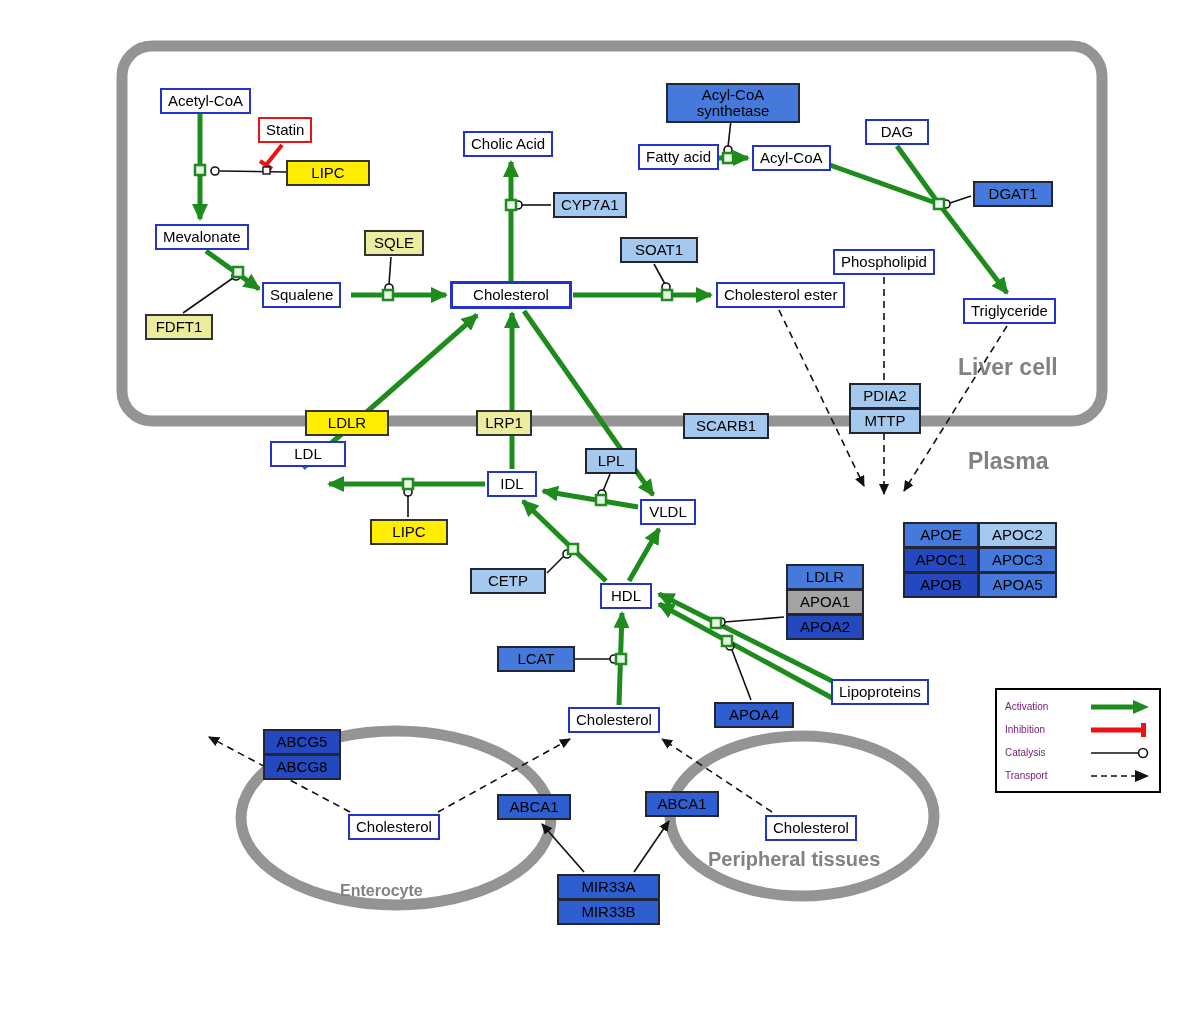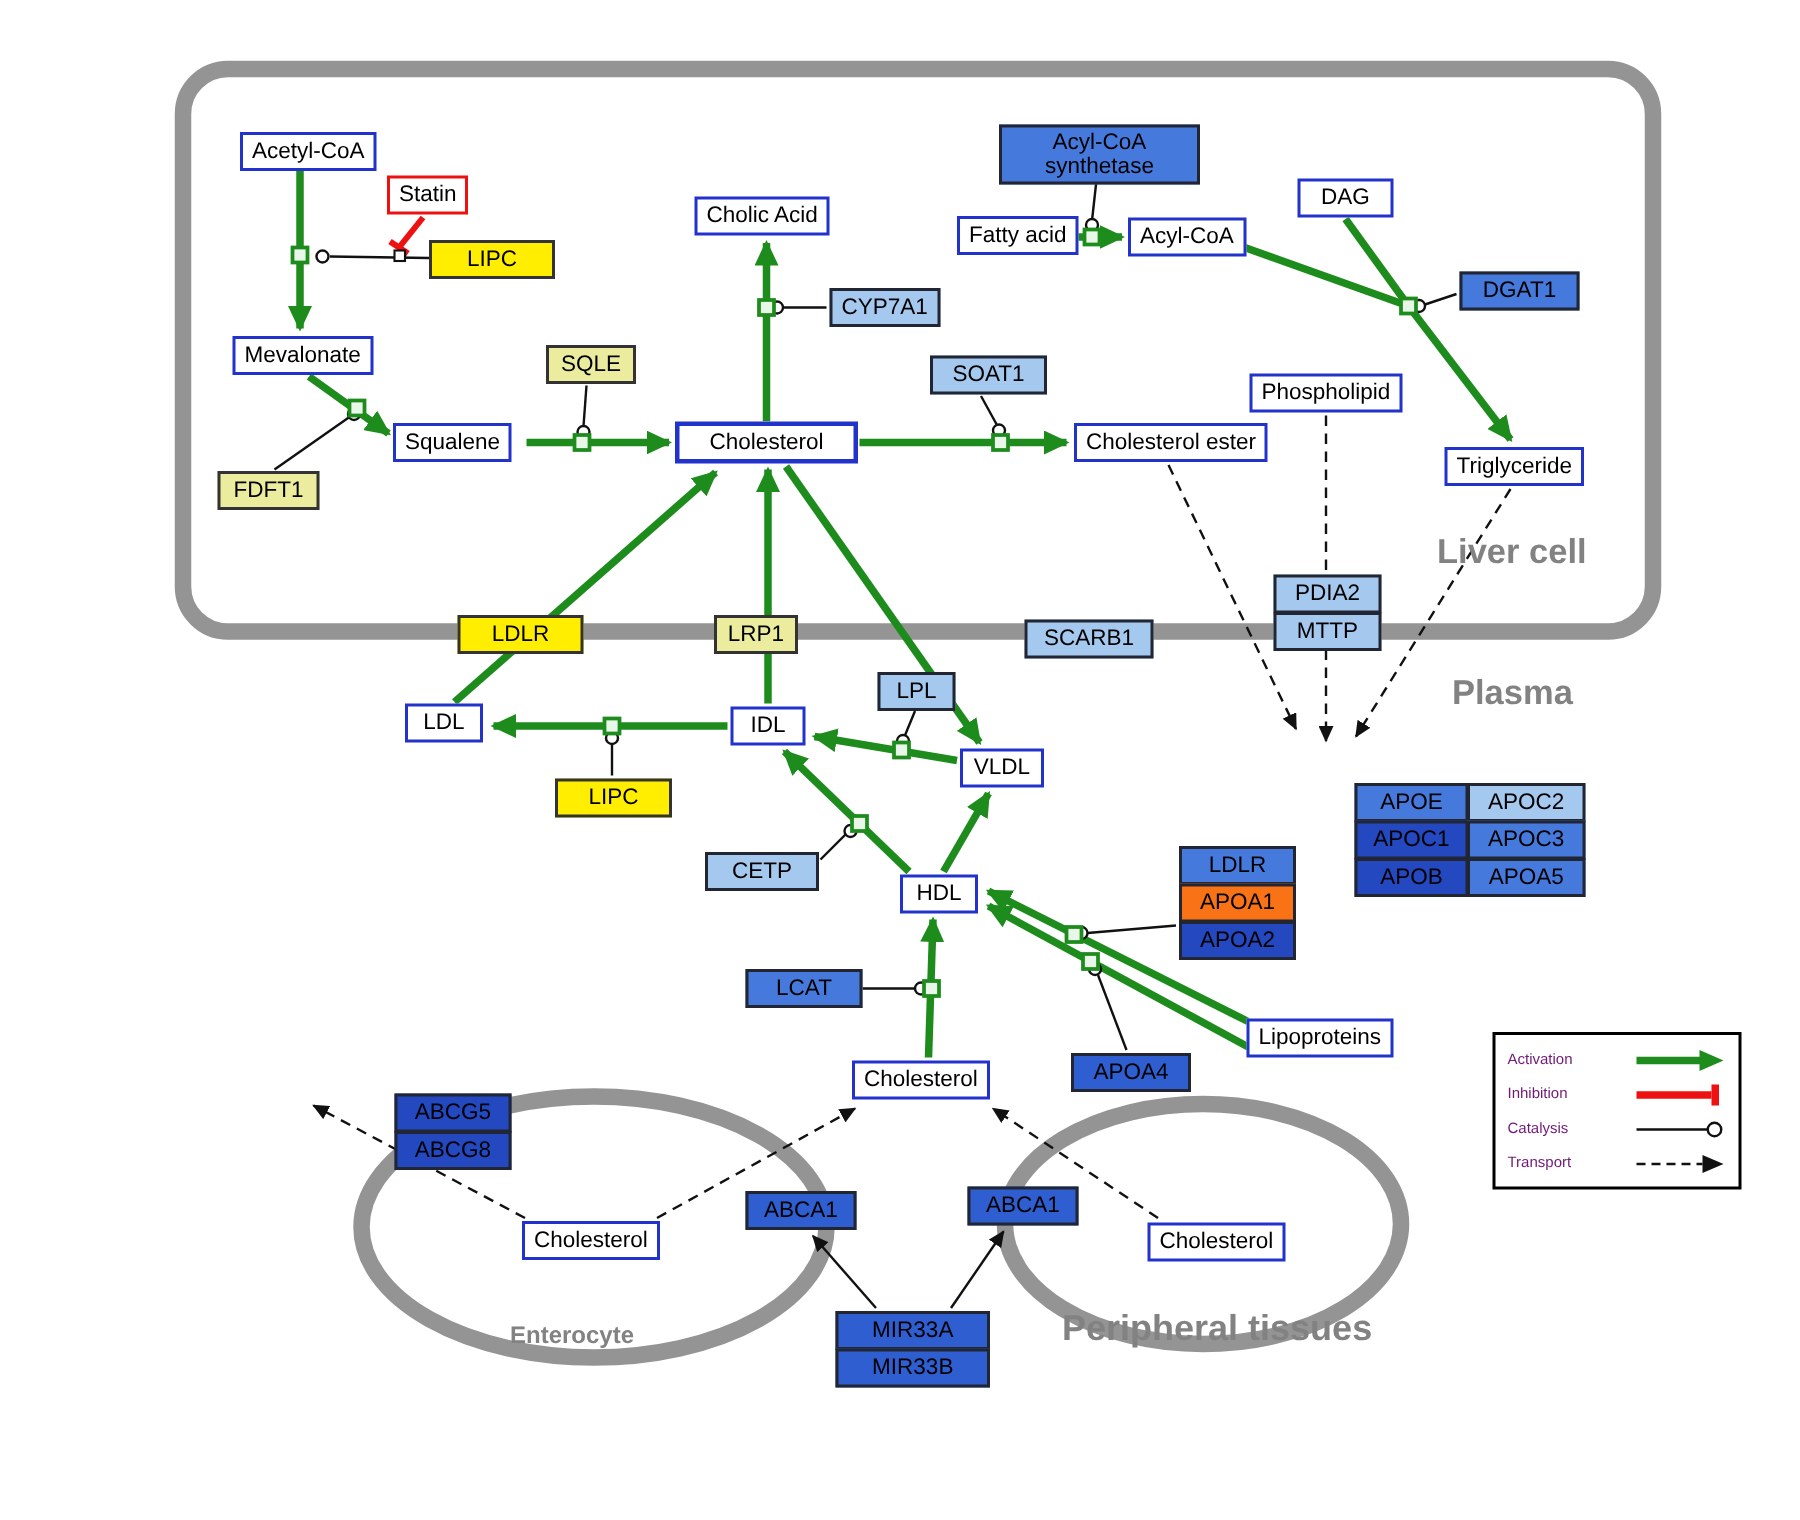--- a/index.html
+++ b/index.html
@@ -162,7 +162,7 @@
   <div class="node lblue" style="left:849px;top:383px;width:72px">PDIA2</div>
   <div class="node lblue" style="left:849px;top:408px;width:72px">MTTP</div>
 
-  <div class="node" style="left:270px;top:469px;width:52px">LDL</div>
+  <div class="node" style="left:270px;top:441px;width:76px">LDL</div>
   <div class="node" style="left:487px;top:471px;width:50px">IDL</div>
   <div class="node lblue" style="left:585px;top:448px;width:52px">LPL</div>
   <div class="node" style="left:640px;top:499px;width:56px">VLDL</div>

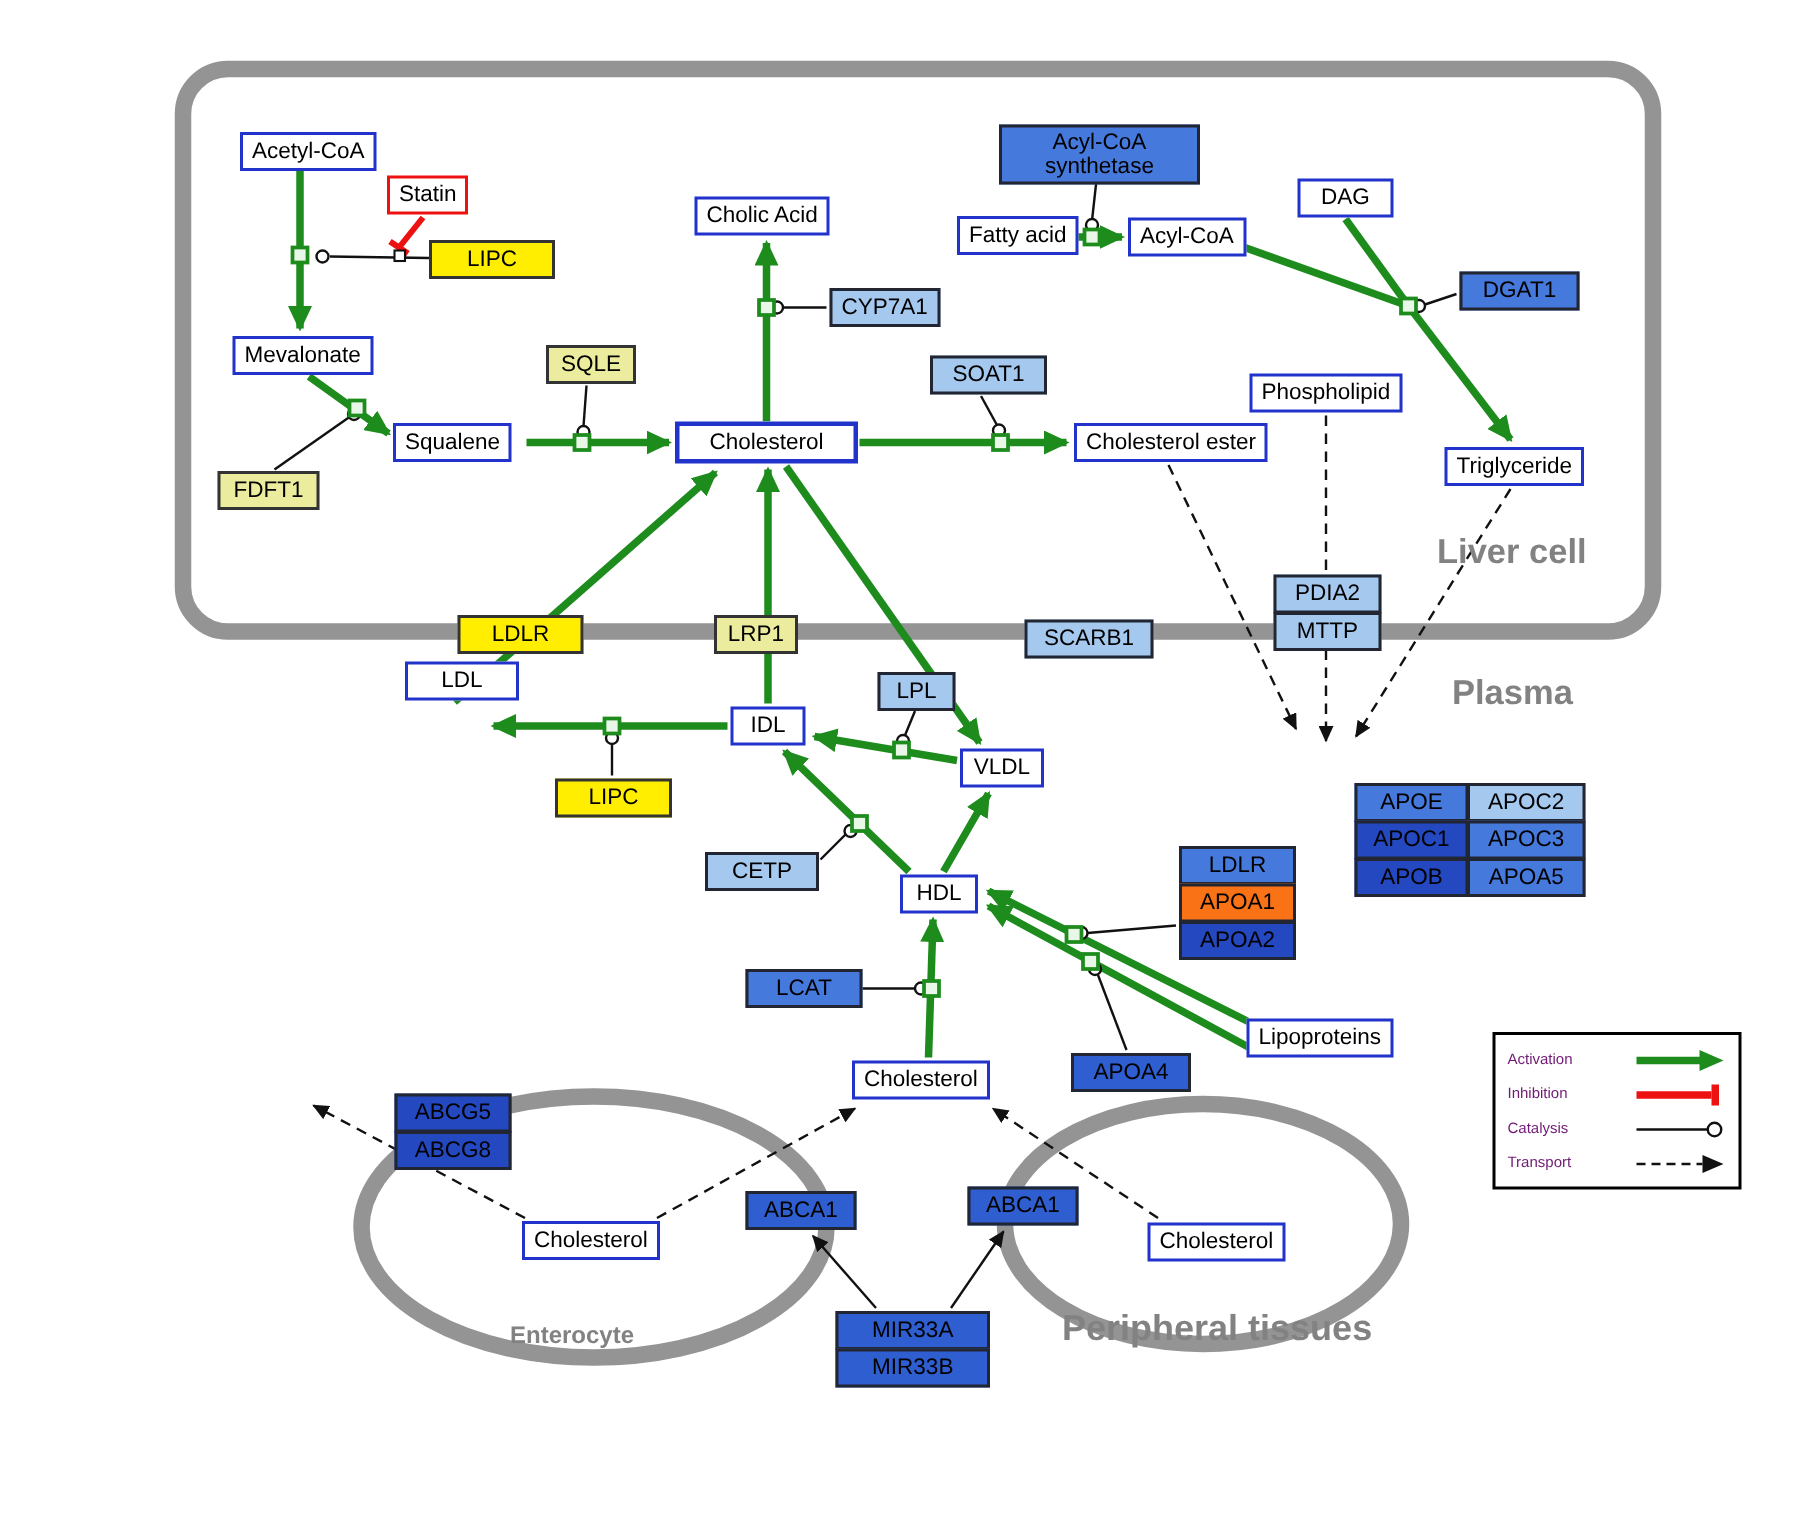--- a/index.html
+++ b/index.html
@@ -14,7 +14,7 @@
   .yellow{background:#ffee00;border-color:#333}
   .paleyellow{background:#ecec9e;border-color:#333}
   .lblue{background:#a4c8ee;border-color:#222633}
-  .mlblue{background:#f97316;border-color:#222633}
+  .mlblue{background:#a3a3a3;border-color:#222633}
   .mblue{background:#4679dc;border-color:#222633}
   .blue{background:#2e5ecf;border-color:#222633}
   .dblue{background:#2348c0;border-color:#222633}

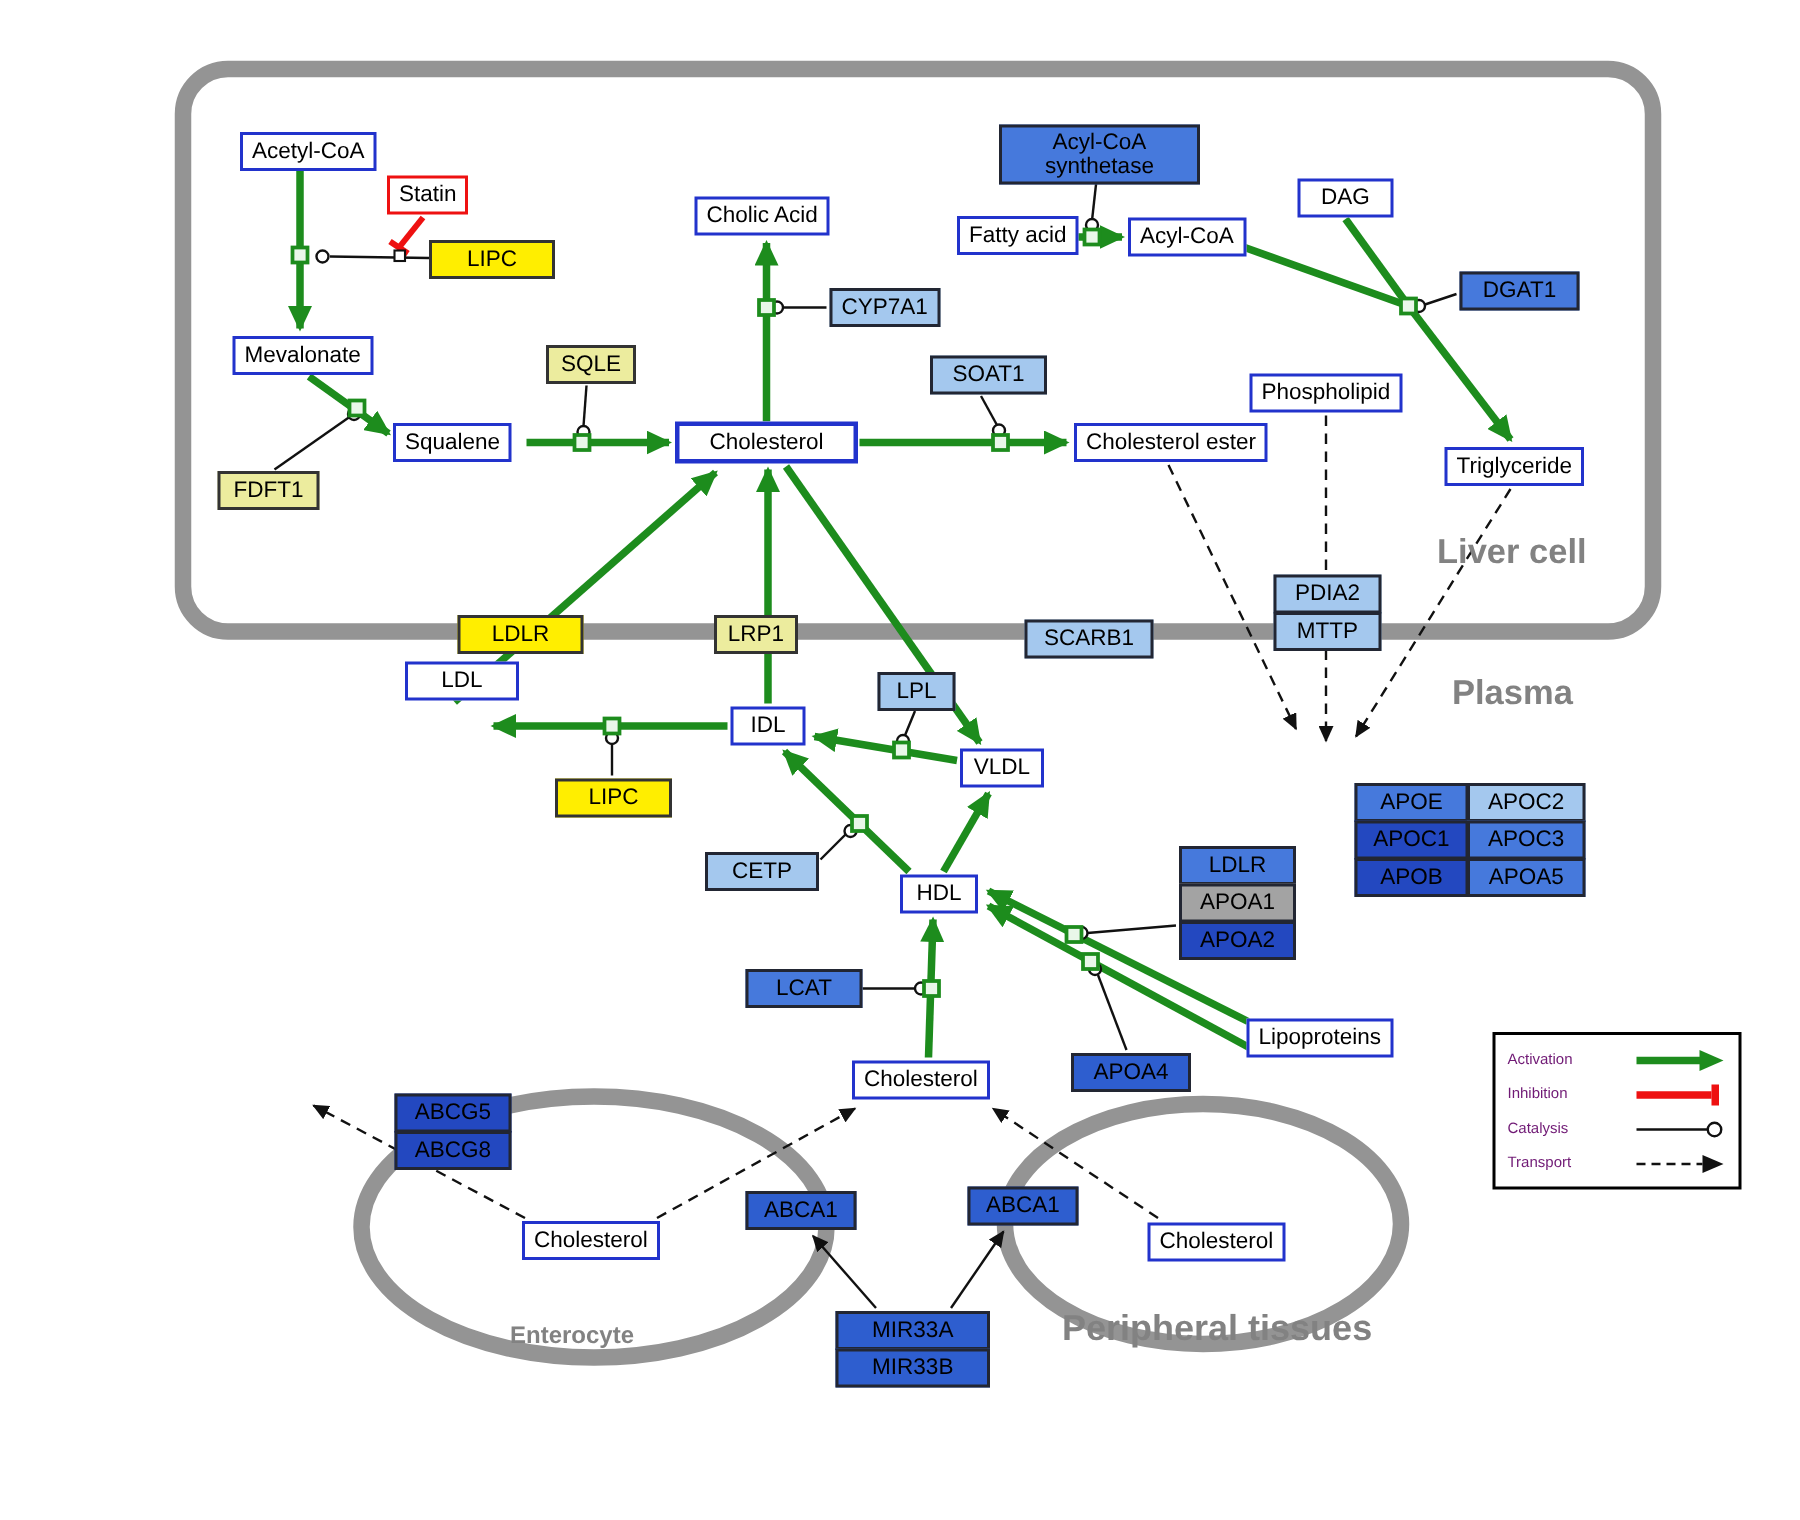--- a/index.html
+++ b/index.html
@@ -134,7 +134,7 @@
   <div class="rlabel" style="left:958px;top:354px;font-size:23px">Liver cell</div>
   <div class="rlabel" style="left:968px;top:448px;font-size:23px">Plasma</div>
   <div class="rlabel" style="left:340px;top:882px;font-size:16px">Enterocyte</div>
-  <div class="rlabel" style="left:708px;top:872px;font-size:24px">Peripheral tissues</div>
+  <div class="rlabel" style="left:708px;top:848px;font-size:20px">Peripheral tissues</div>
 
   <div class="node" style="left:160px;top:88px">Acetyl-CoA</div>
   <div class="node red" style="left:258px;top:117px">Statin</div>

